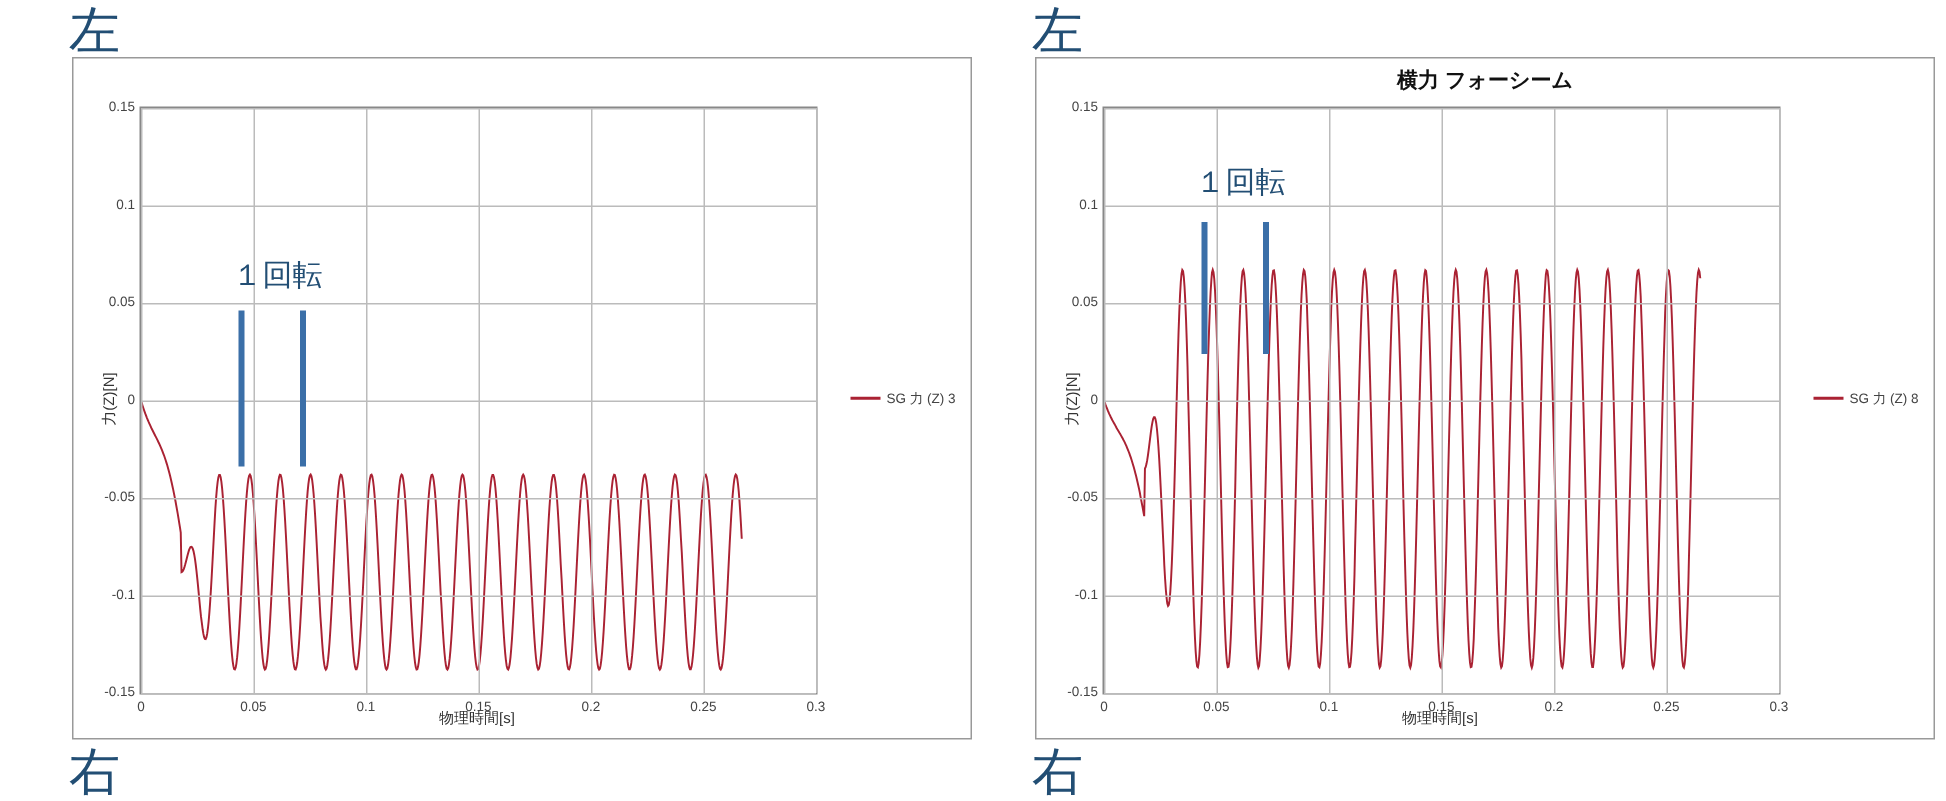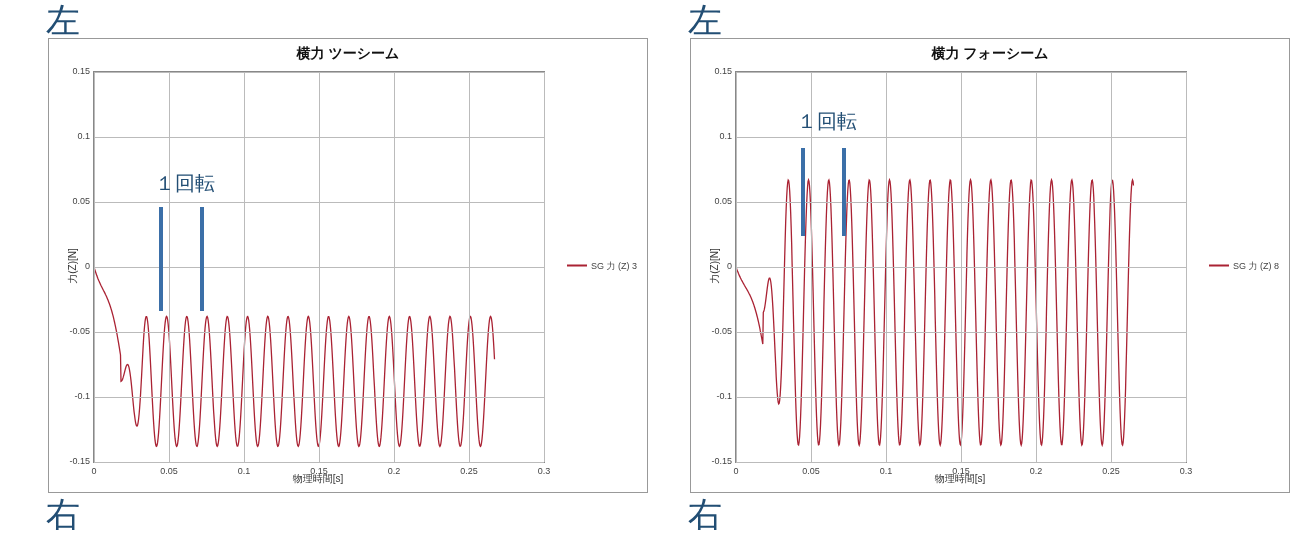--- a/index.html
+++ b/index.html
@@ -35,7 +35,6 @@
 
 <div class="chart-block left">
   <div class="plot-outer">
-    <div class="title">横力 ツーシーム</div>
     <div class="ylabel">力(Z)[N]</div>
     <div class="xlabel">物理時間[s]</div>
     <div class="legend"><span class="sw"></span><span>SG 力 (Z) 3</span></div>

